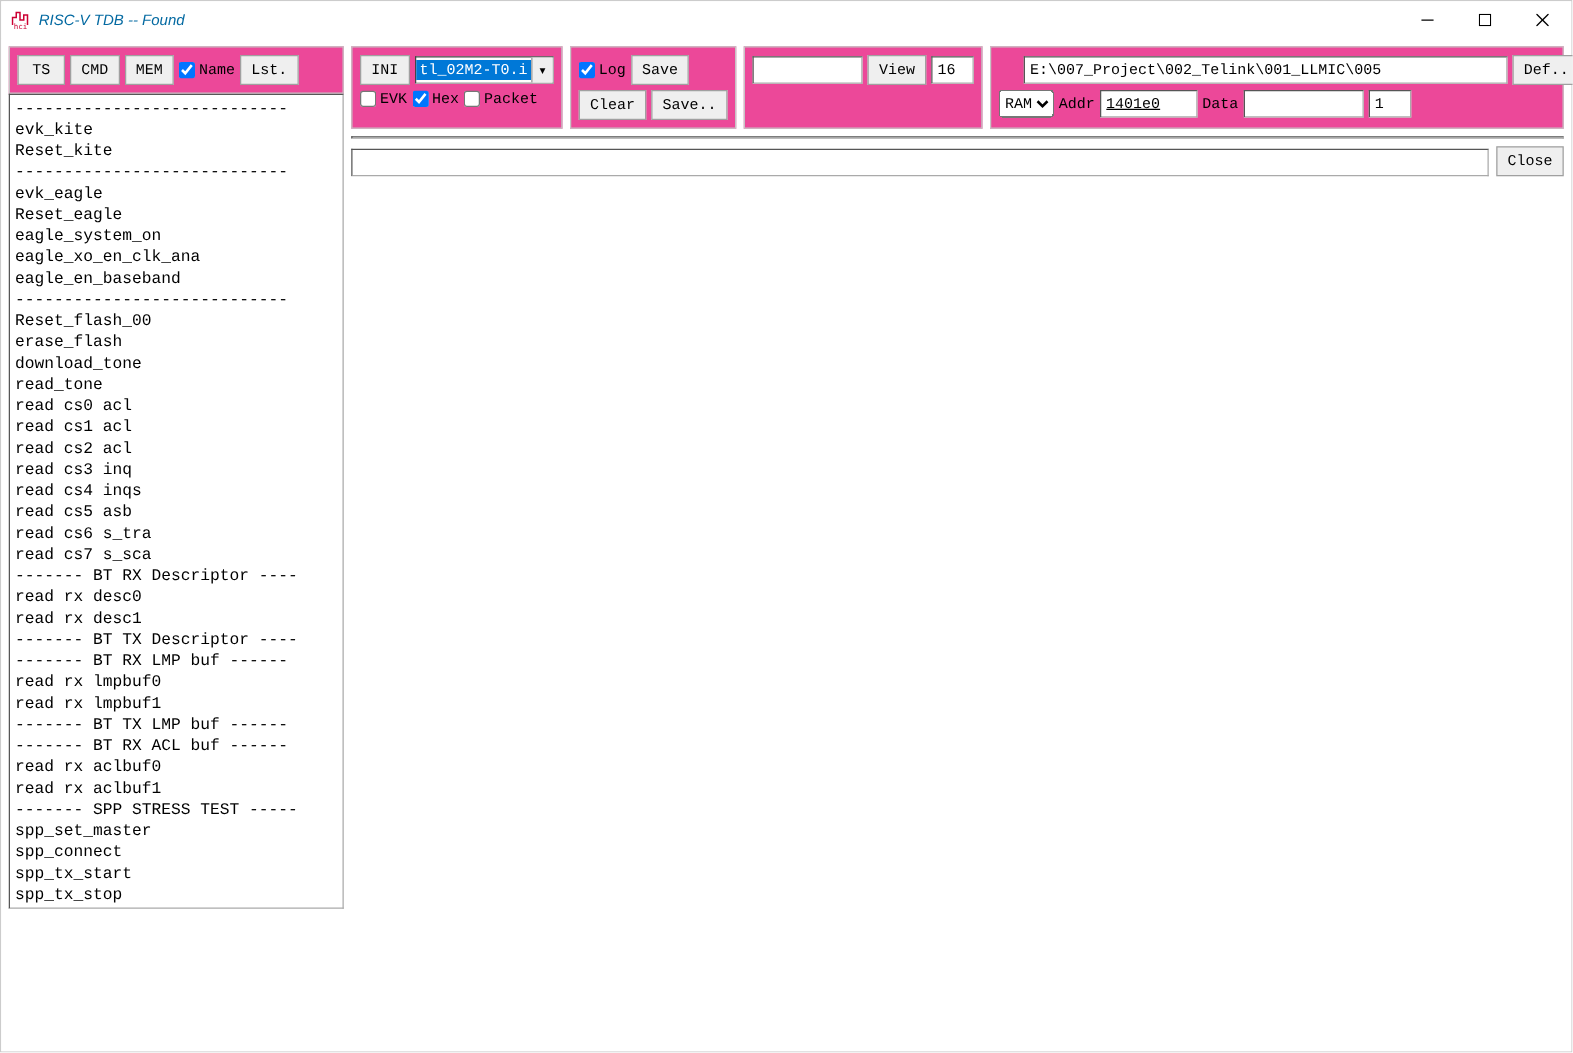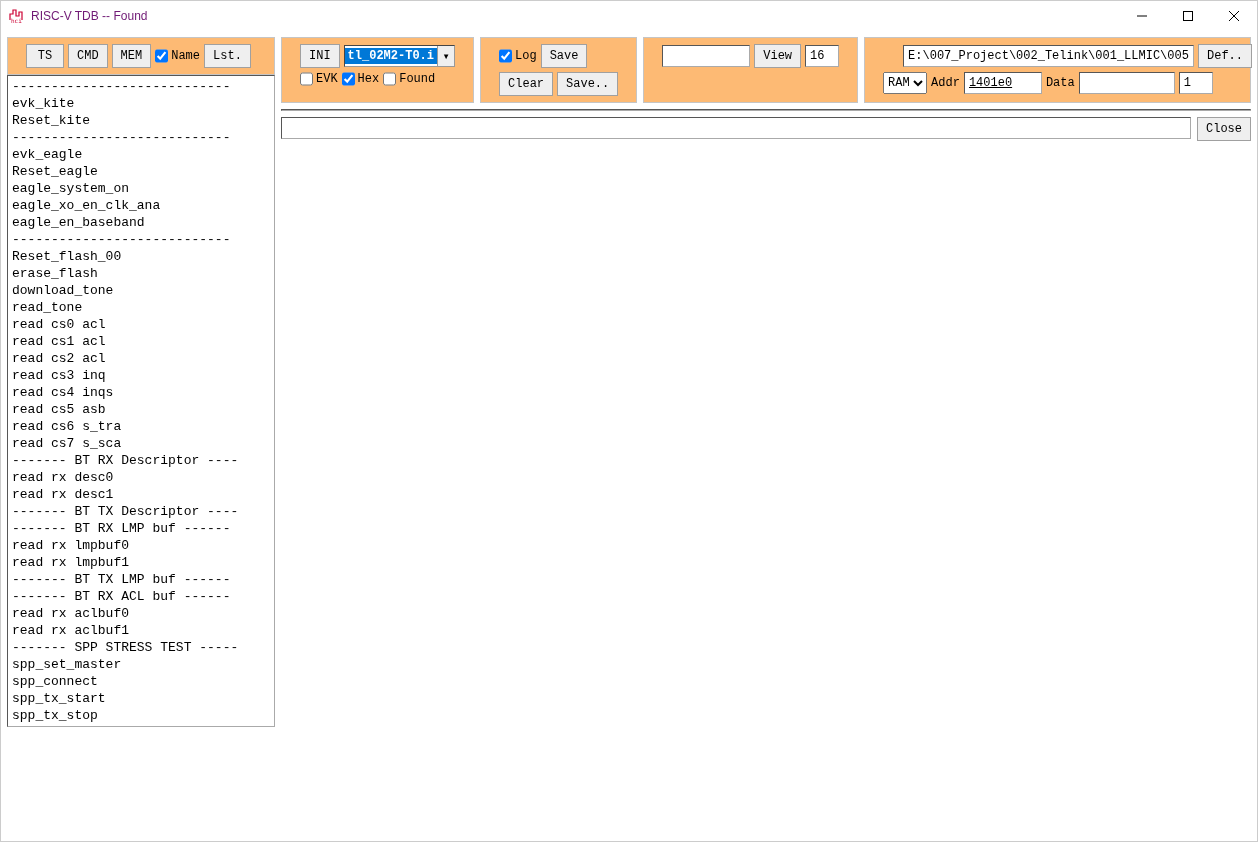--- a/index.html
+++ b/index.html
@@ -31,7 +31,7 @@
     display:flex;align-items:center;justify-content:center;
     color:#c33; font-family:monospace; font-size:10px;
   }
-  .titlebar .title { font-size: 12px; color:#701a75; }
+  .titlebar .title { font-size: 12px; color:#0369a1;font-style:italic; }
   .titlebar .win-controls { margin-left:auto; display:flex; }
   .win-btn { width:46px; height:30px; display:flex;align-items:center;justify-content:center; color:#000; }
 

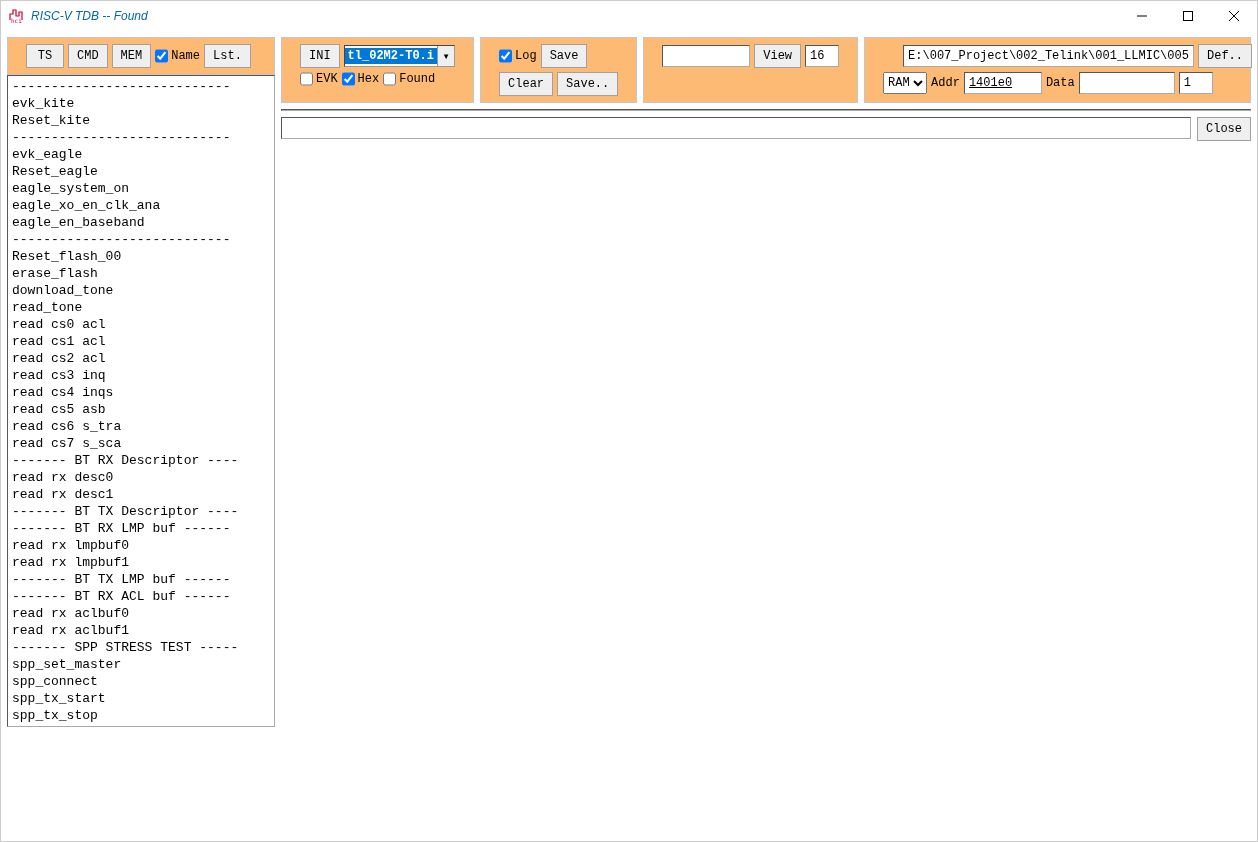--- a/index.html
+++ b/index.html
@@ -50,8 +50,8 @@
   }
   .group {
     border:1px solid #c5c5c5;
-    background:#fdba74;
-    padding:6px 18px;
+    background:#ec4899;
+    padding:6px 6px;
     display:flex;
     flex-direction:column;
     gap:4px;

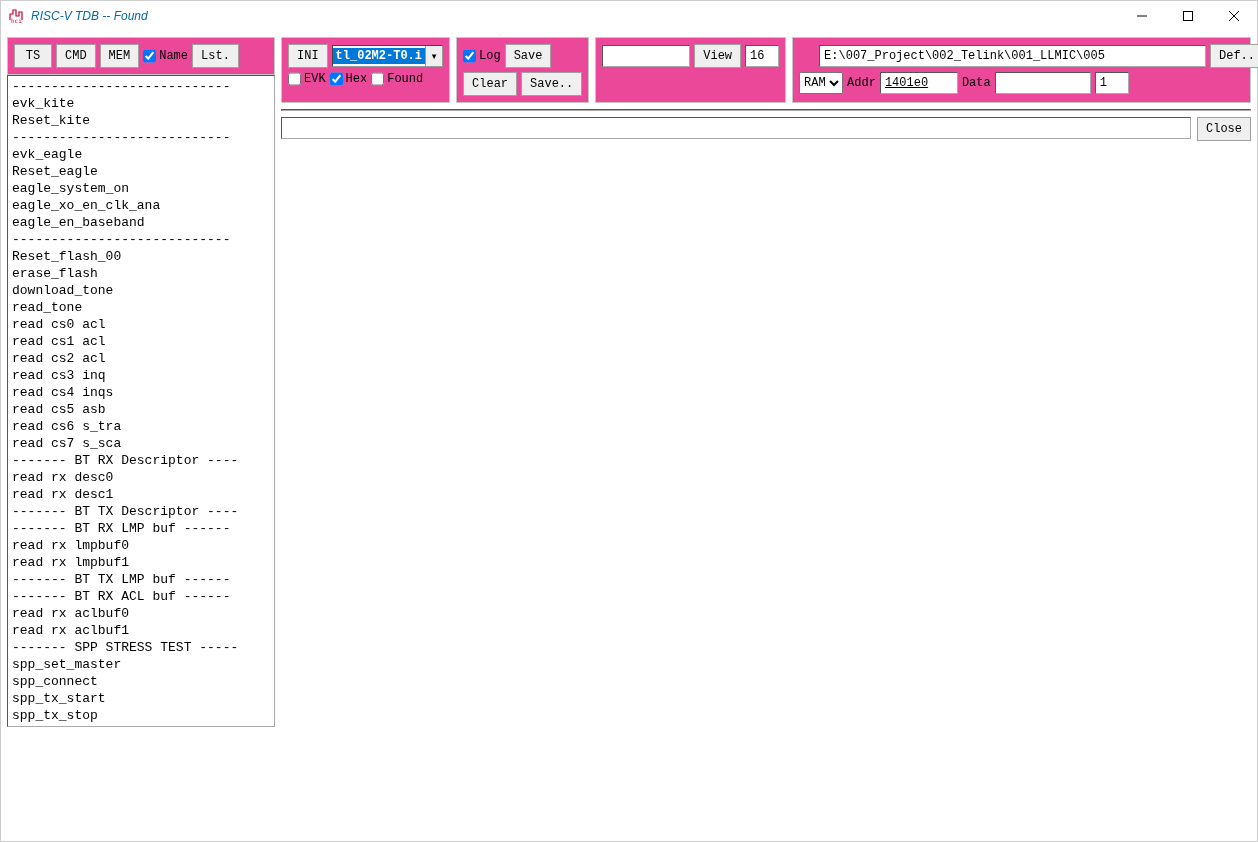--- a/index.html
+++ b/index.html
@@ -79,7 +79,7 @@
   }
   .combo .sel {
     background:#0078d7; color:#fff; padding:1px 3px; min-width:90px;
-    white-space:nowrap; overflow:hidden;font-weight:bold;
+    white-space:nowrap; overflow:hidden;
   }
   .combo .drop {
     width:17px; height:100%; background:#efefef; border-left:1px solid #999;

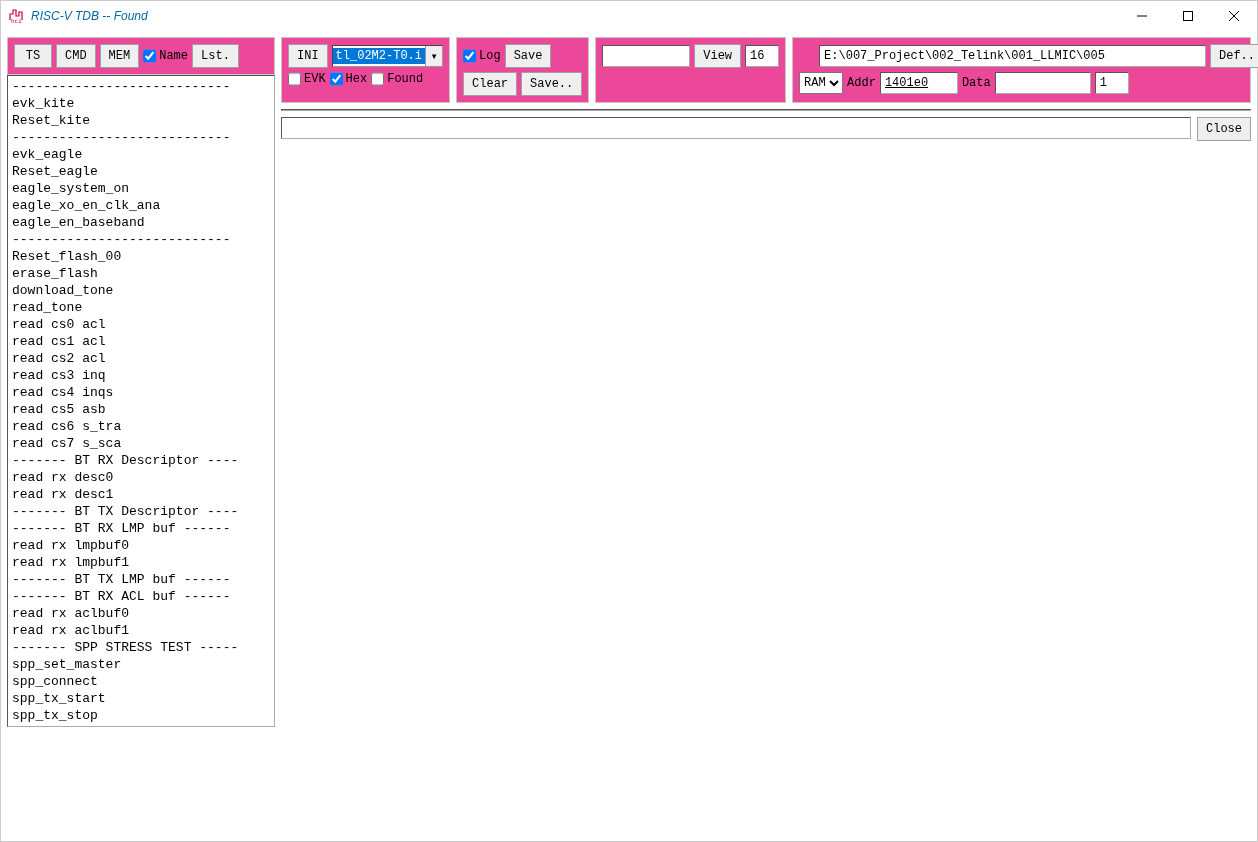--- a/index.html
+++ b/index.html
@@ -243,7 +243,7 @@
                 </label>
               <label class="cb">
                   <input type="checkbox" style="">
-                  <span>Found</span>
+                  <span>Packet</span>
                 </label>
             </div>
           </div>

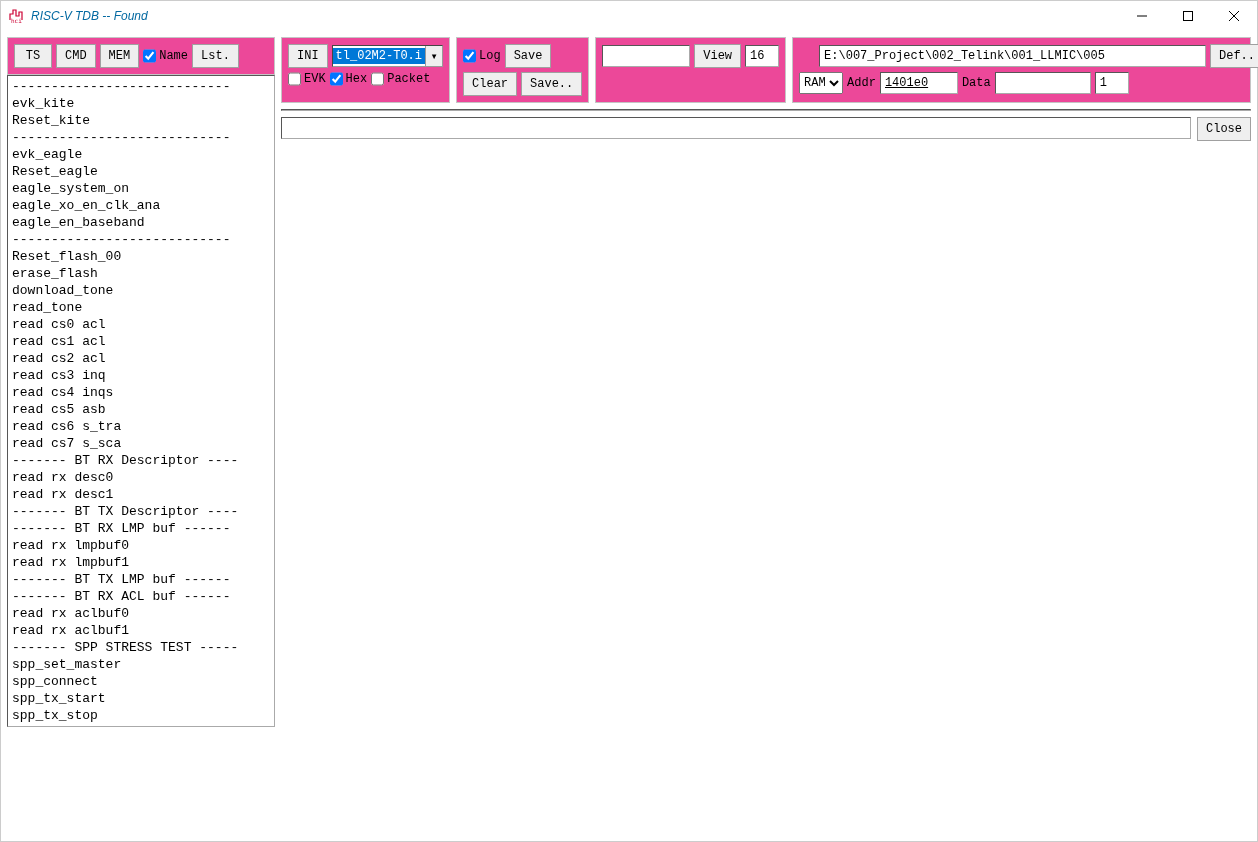--- a/index.html
+++ b/index.html
@@ -123,7 +123,7 @@
   .sb-v { position:absolute; right:0; top:0; bottom:17px; width:17px; background:#f0f0f0; border-left:1px solid #ddd;}
   .sb-h { position:absolute; left:0; right:17px; bottom:0; height:17px; background:#f0f0f0; border-top:1px solid #ddd;}
 
-  .bottom-row { display:flex; gap:6px; align-items:flex-start; padding-top:6px;}
+  .bottom-row { display:flex; gap:6px; align-items:flex-end; padding-top:6px;}
   .bottom-row .txt { flex:1; }
 
   .red-box {

